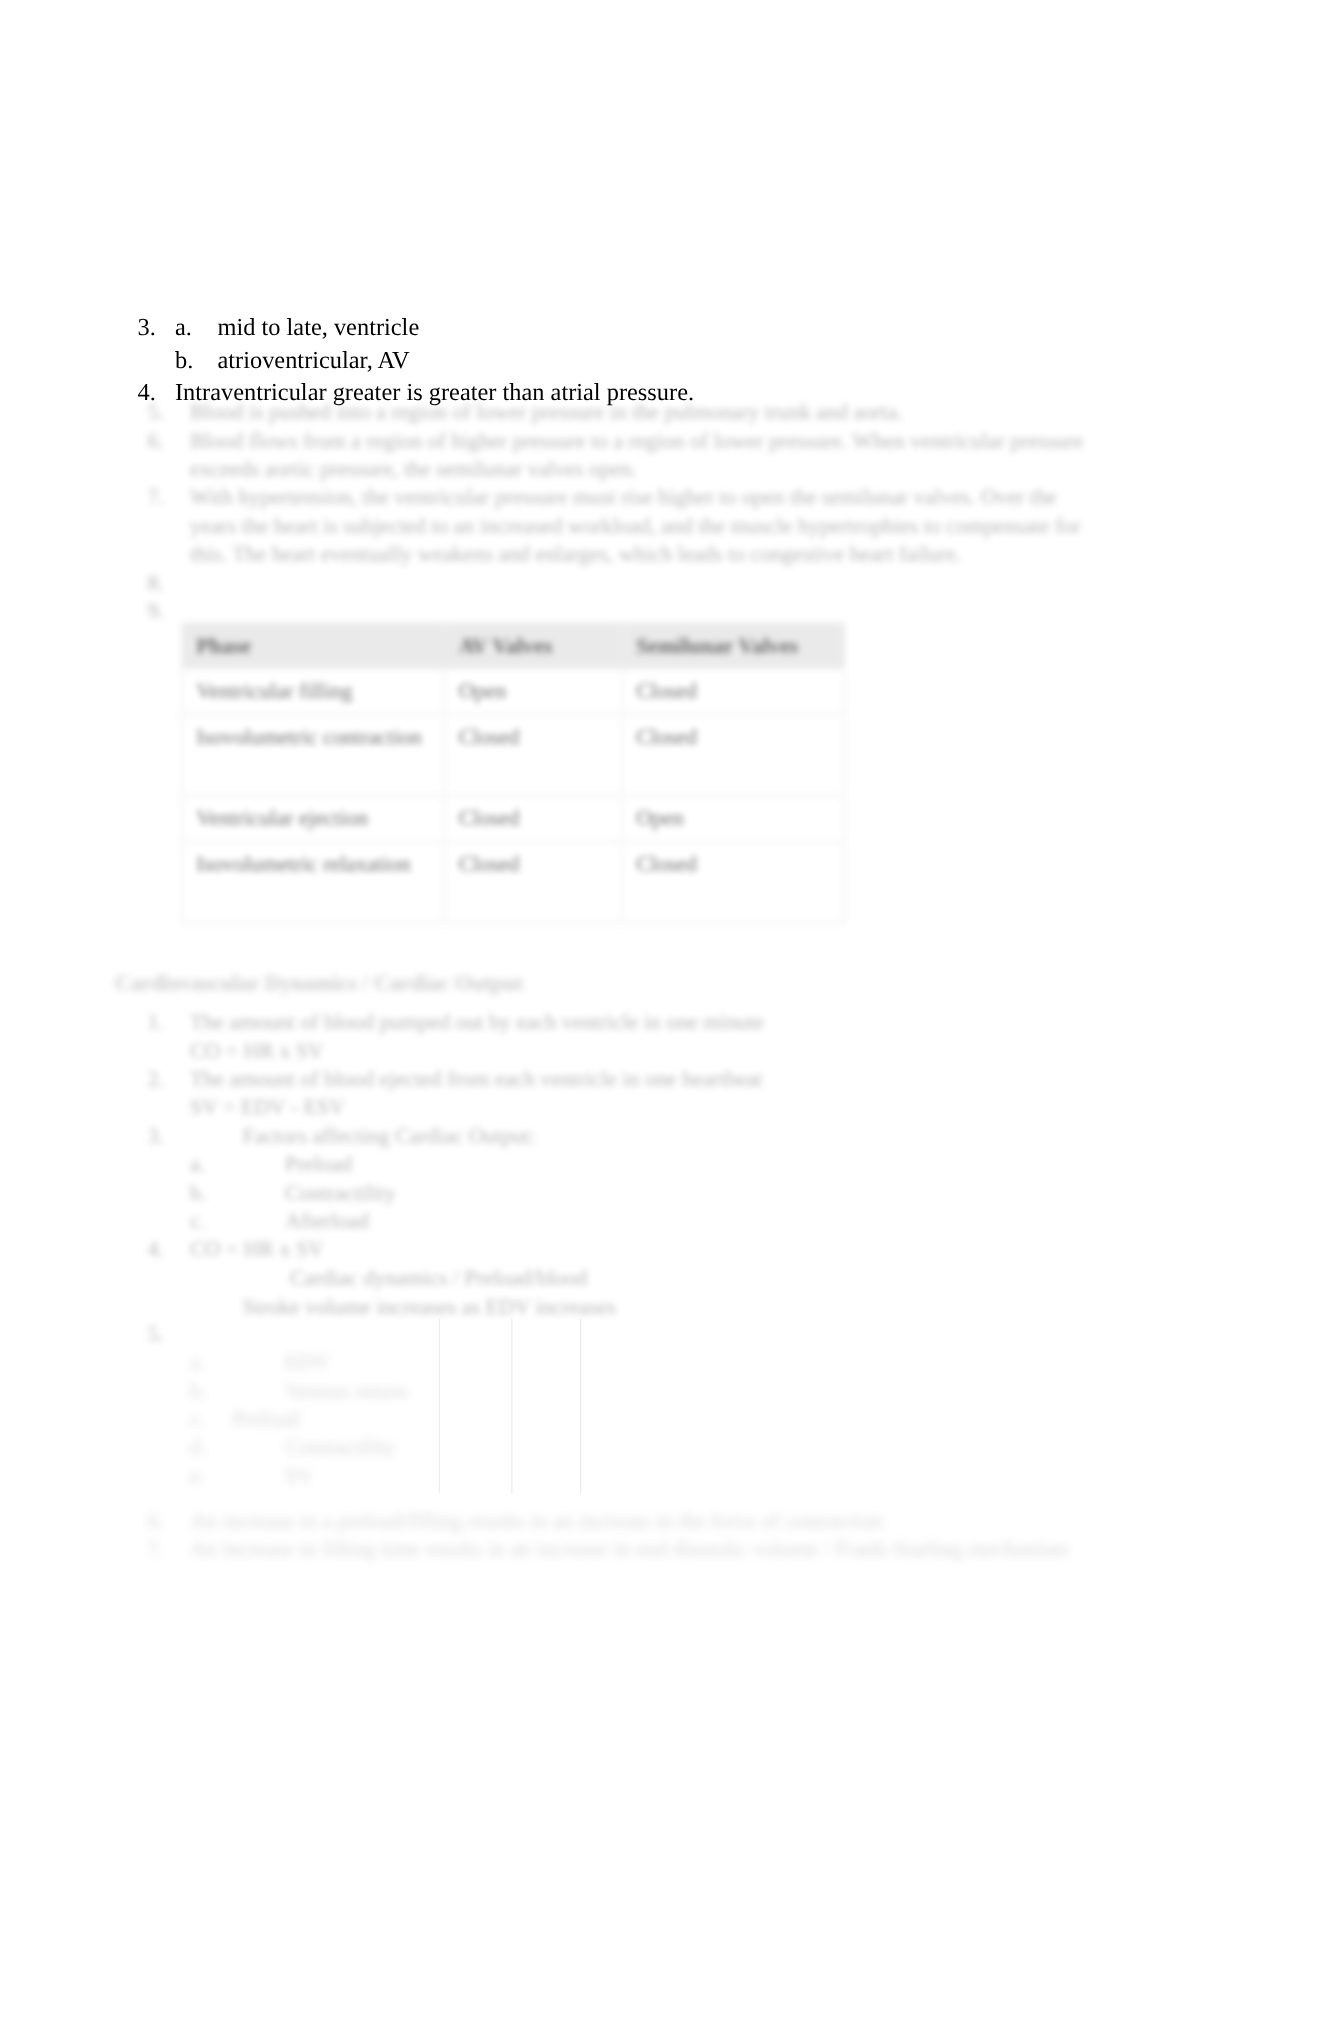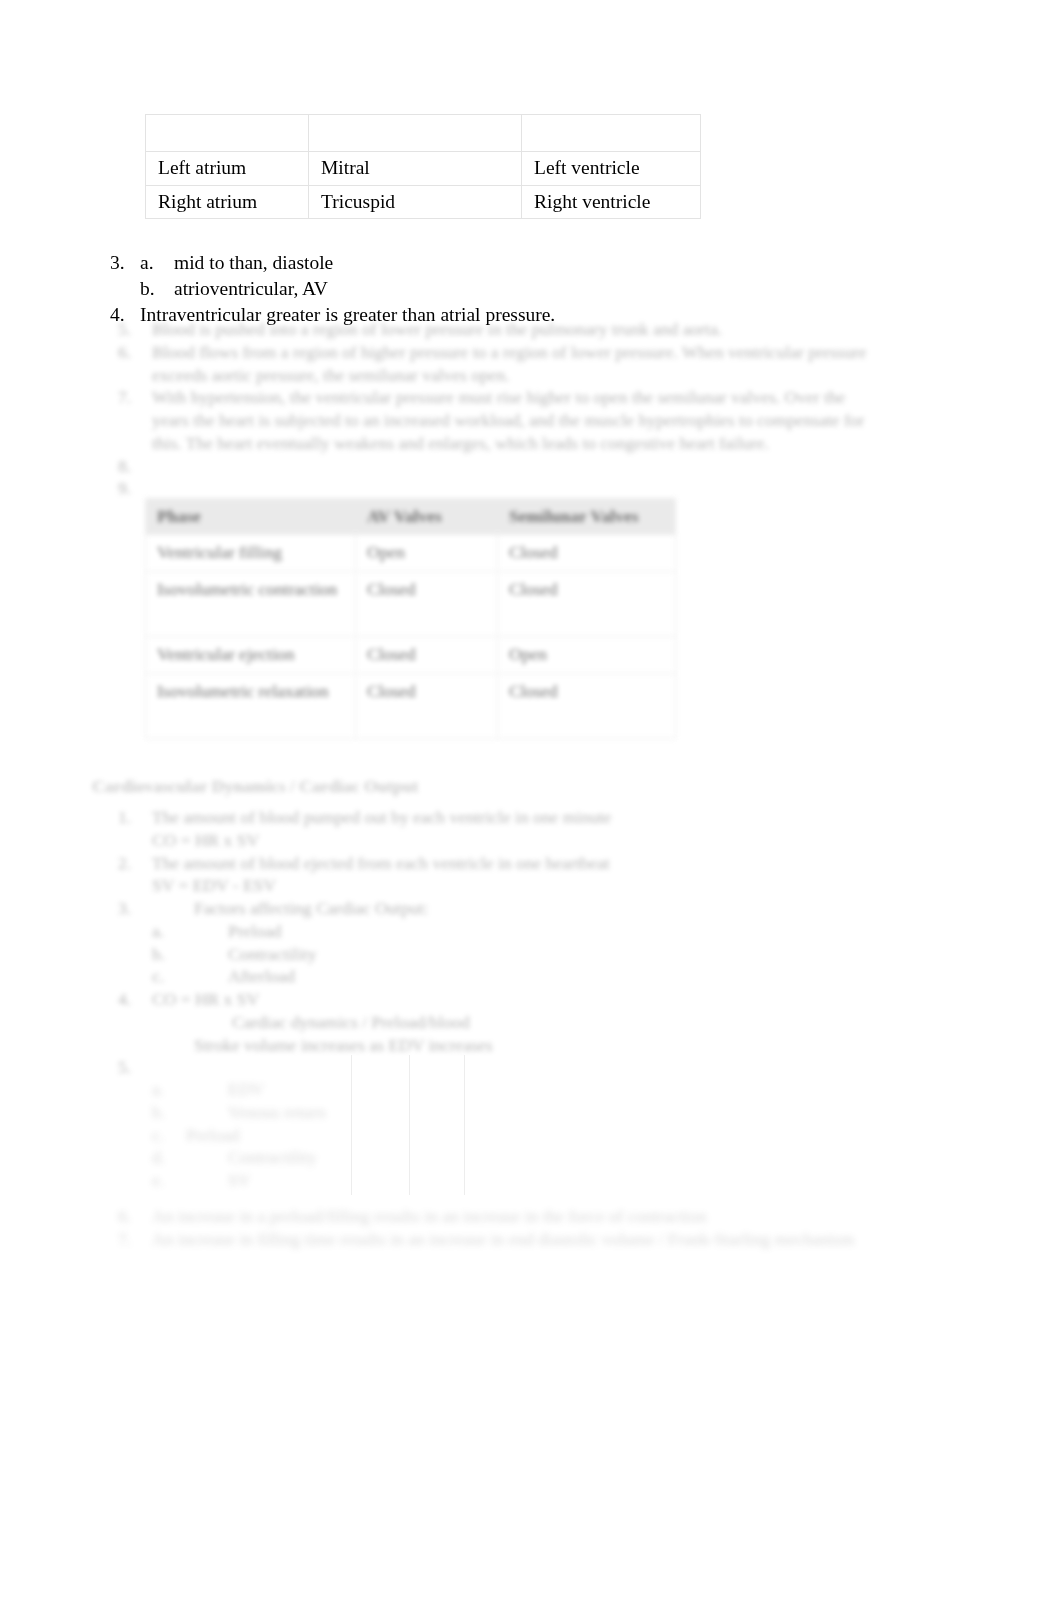--- a/index.html
+++ b/index.html
@@ -155,25 +155,6 @@
 
 <div class="page">
 
-  <table id="valve-table" class="doc-table">
-    <tbody>
-      <tr class="spacer-row">
-        <td class="c0"></td>
-        <td class="c1"></td>
-        <td class="c2"></td>
-      </tr>
-      <tr>
-        <td class="c0">Left atrium</td>
-        <td class="c1">Mitral</td>
-        <td class="c2">Left ventricle</td>
-      </tr>
-      <tr>
-        <td class="c0">Right atrium</td>
-        <td class="c1">Tricuspid</td>
-        <td class="c2">Right ventricle</td>
-      </tr>
-    </tbody>
-  </table>
 
   <div id="sharp-list" class="list-block">
 

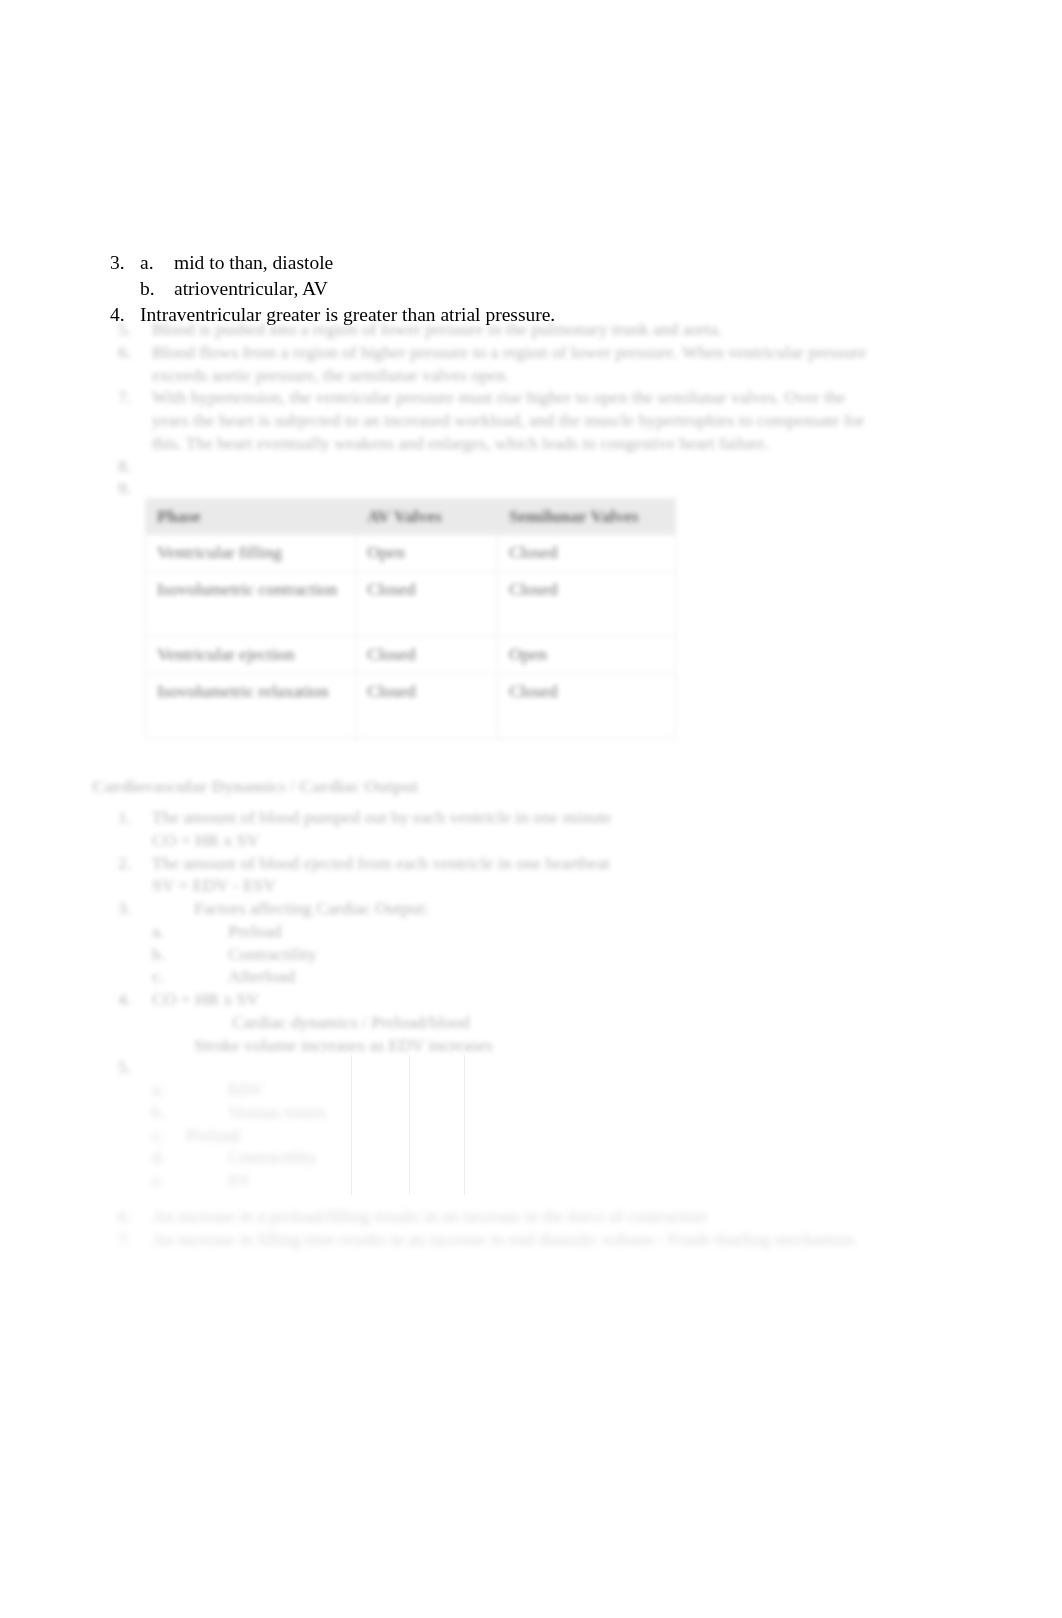--- a/index.html
+++ b/index.html
@@ -161,7 +161,7 @@
     <div class="li-row">
       <span class="li-num">3.</span>
       <span class="li-letter">a.</span>
-      <span class="li-text">mid to than, diastole</span>
+      <span class="li-text">mid to late, ventricle</span>
     </div>
 
     <div class="li-row">

